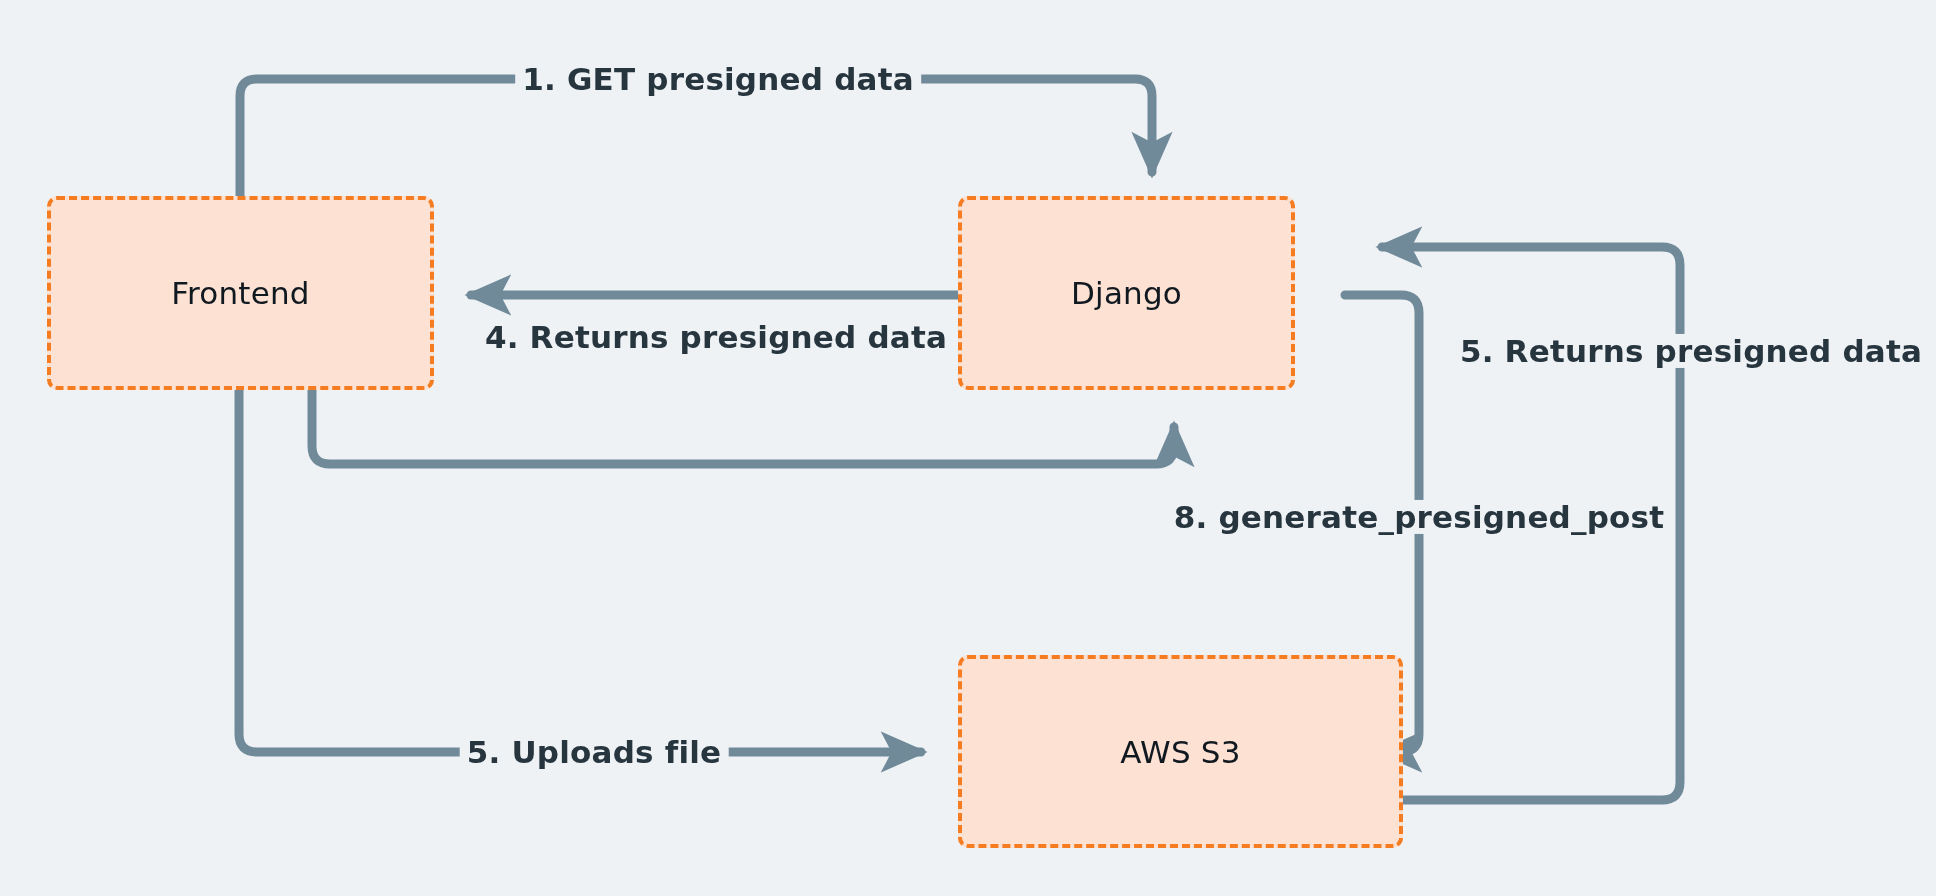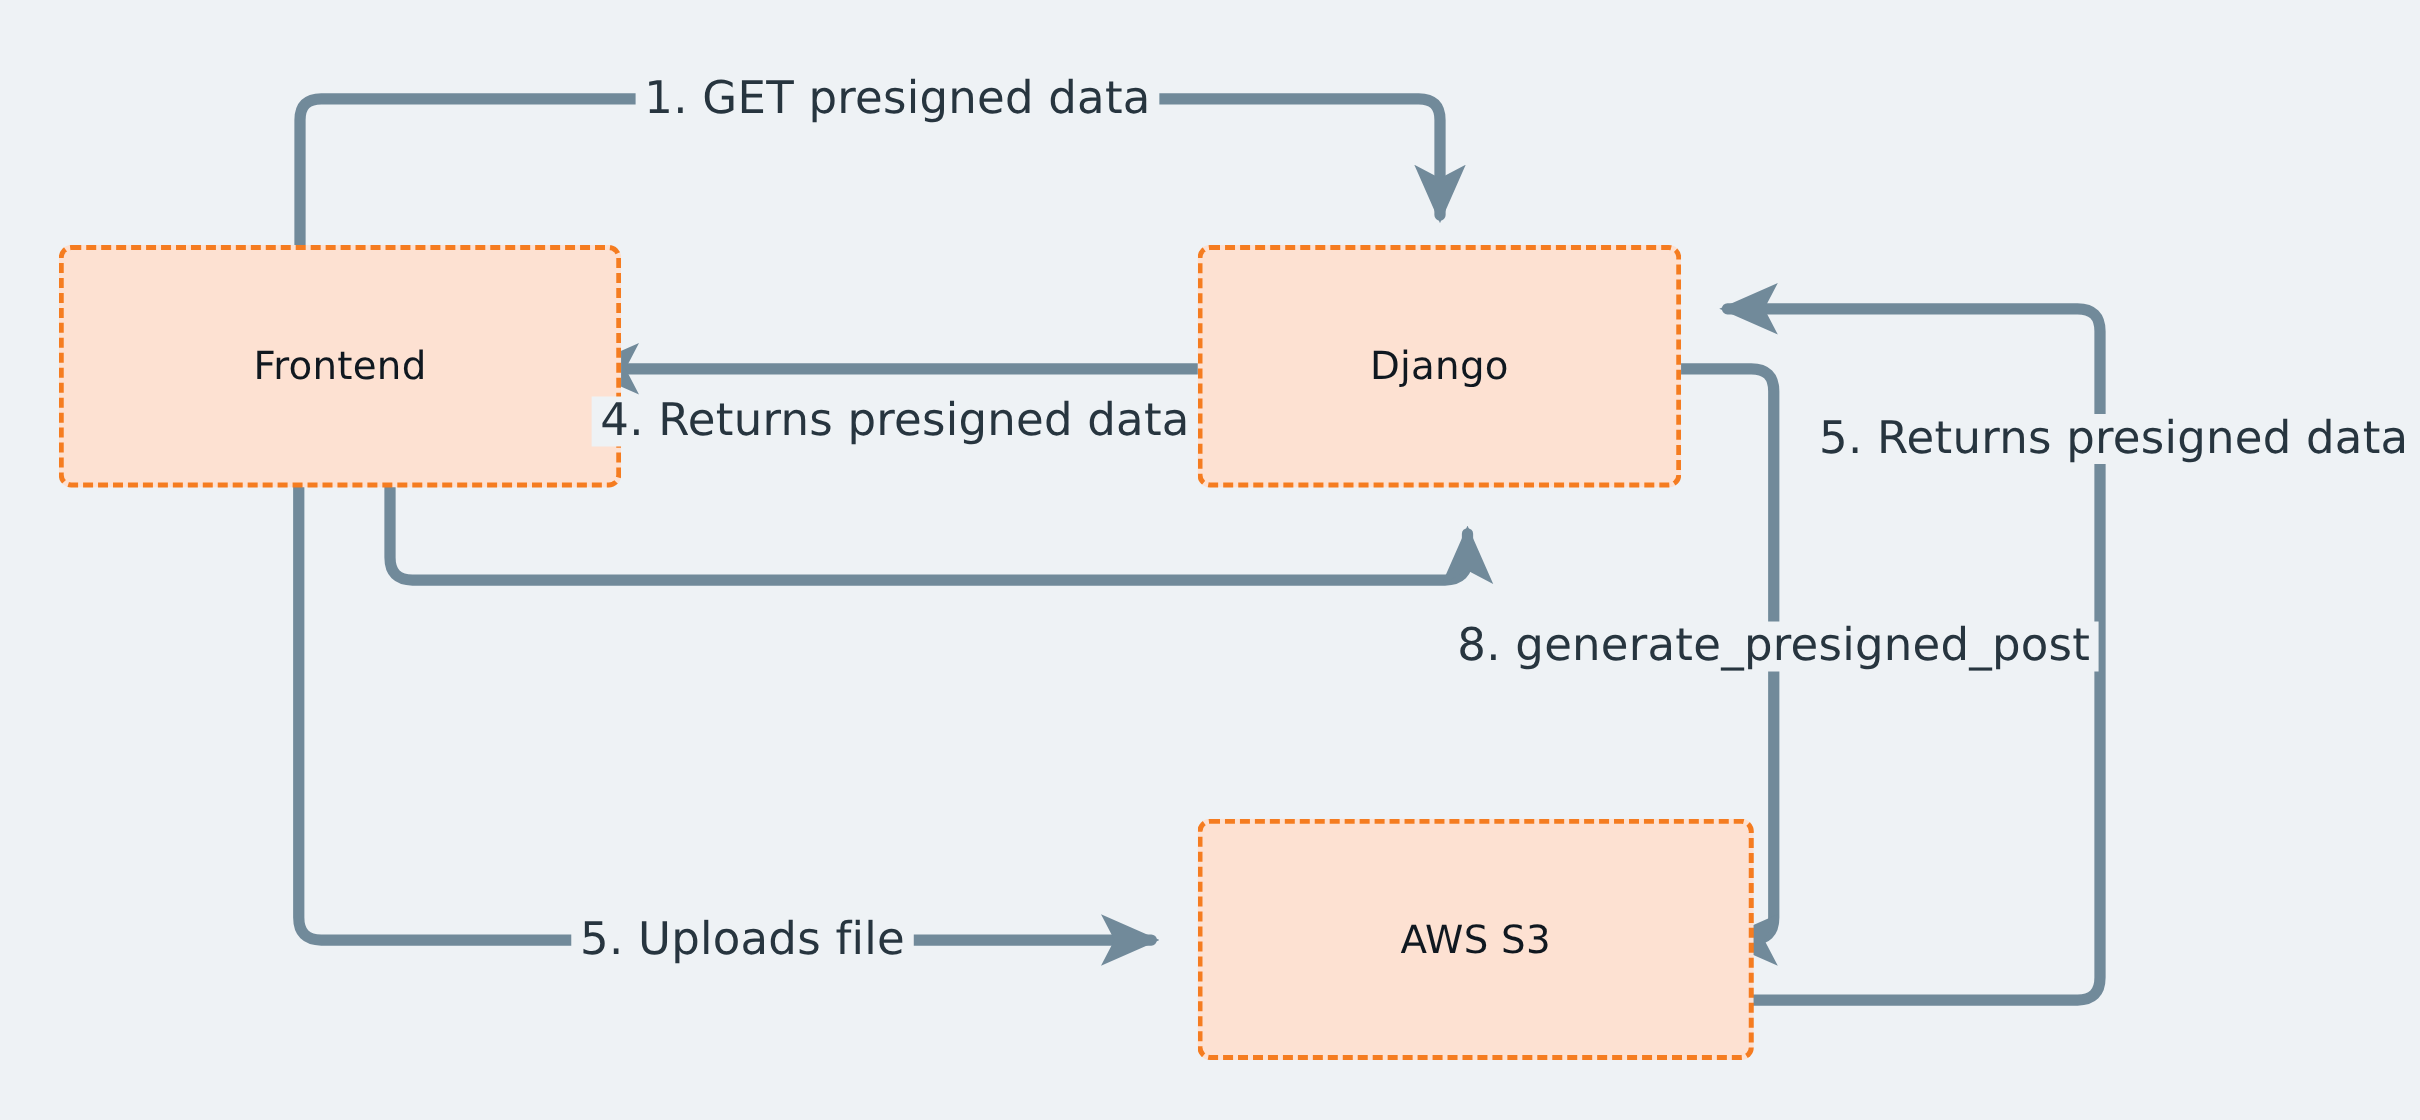--- a/index.html
+++ b/index.html
@@ -39,7 +39,7 @@
   }
   .edge-label {
     position: absolute;
-    font-size: 36px;
+    font-size: 31px;
     color: #27353f;
     letter-spacing: 0.2px;
     white-space: pre;
@@ -47,6 +47,7 @@
     padding: 0 7px;
     line-height: 1.1;
     transform: translate(-50%, -50%);
+    font-weight: bold;
   }
 </style>
 </head>

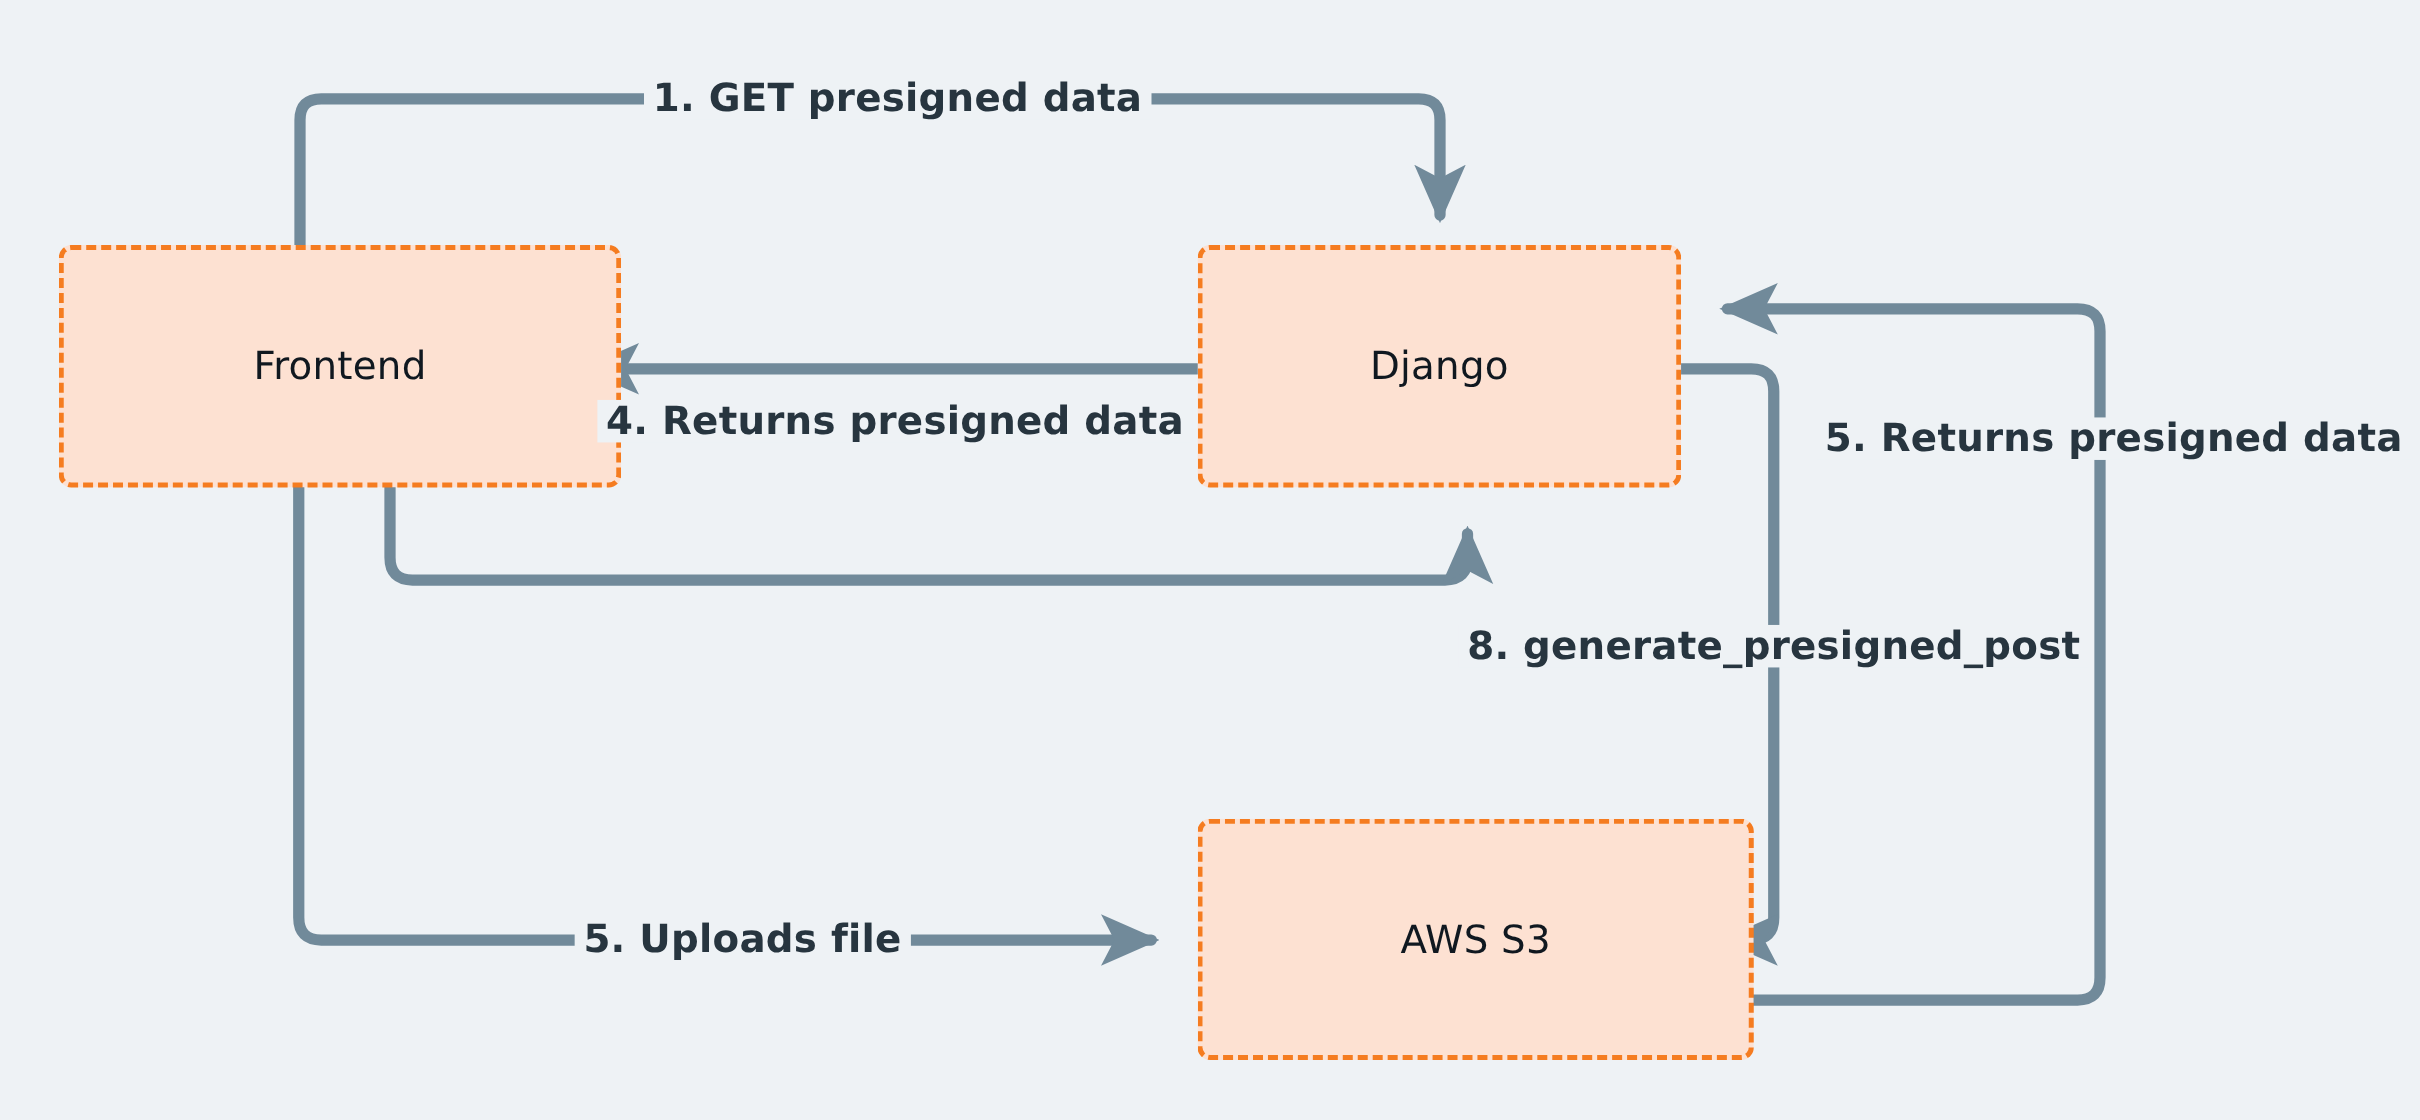--- a/index.html
+++ b/index.html
@@ -78,7 +78,7 @@
     </g>
   </svg>
 
-  <div class="node" style="left:47px; top:196px; width:450px; height:194px;">
+  <div class="node" style="left:47px; top:196px; width:387px; height:194px;">
     <span class="node-label">Frontend</span>
   </div>
 

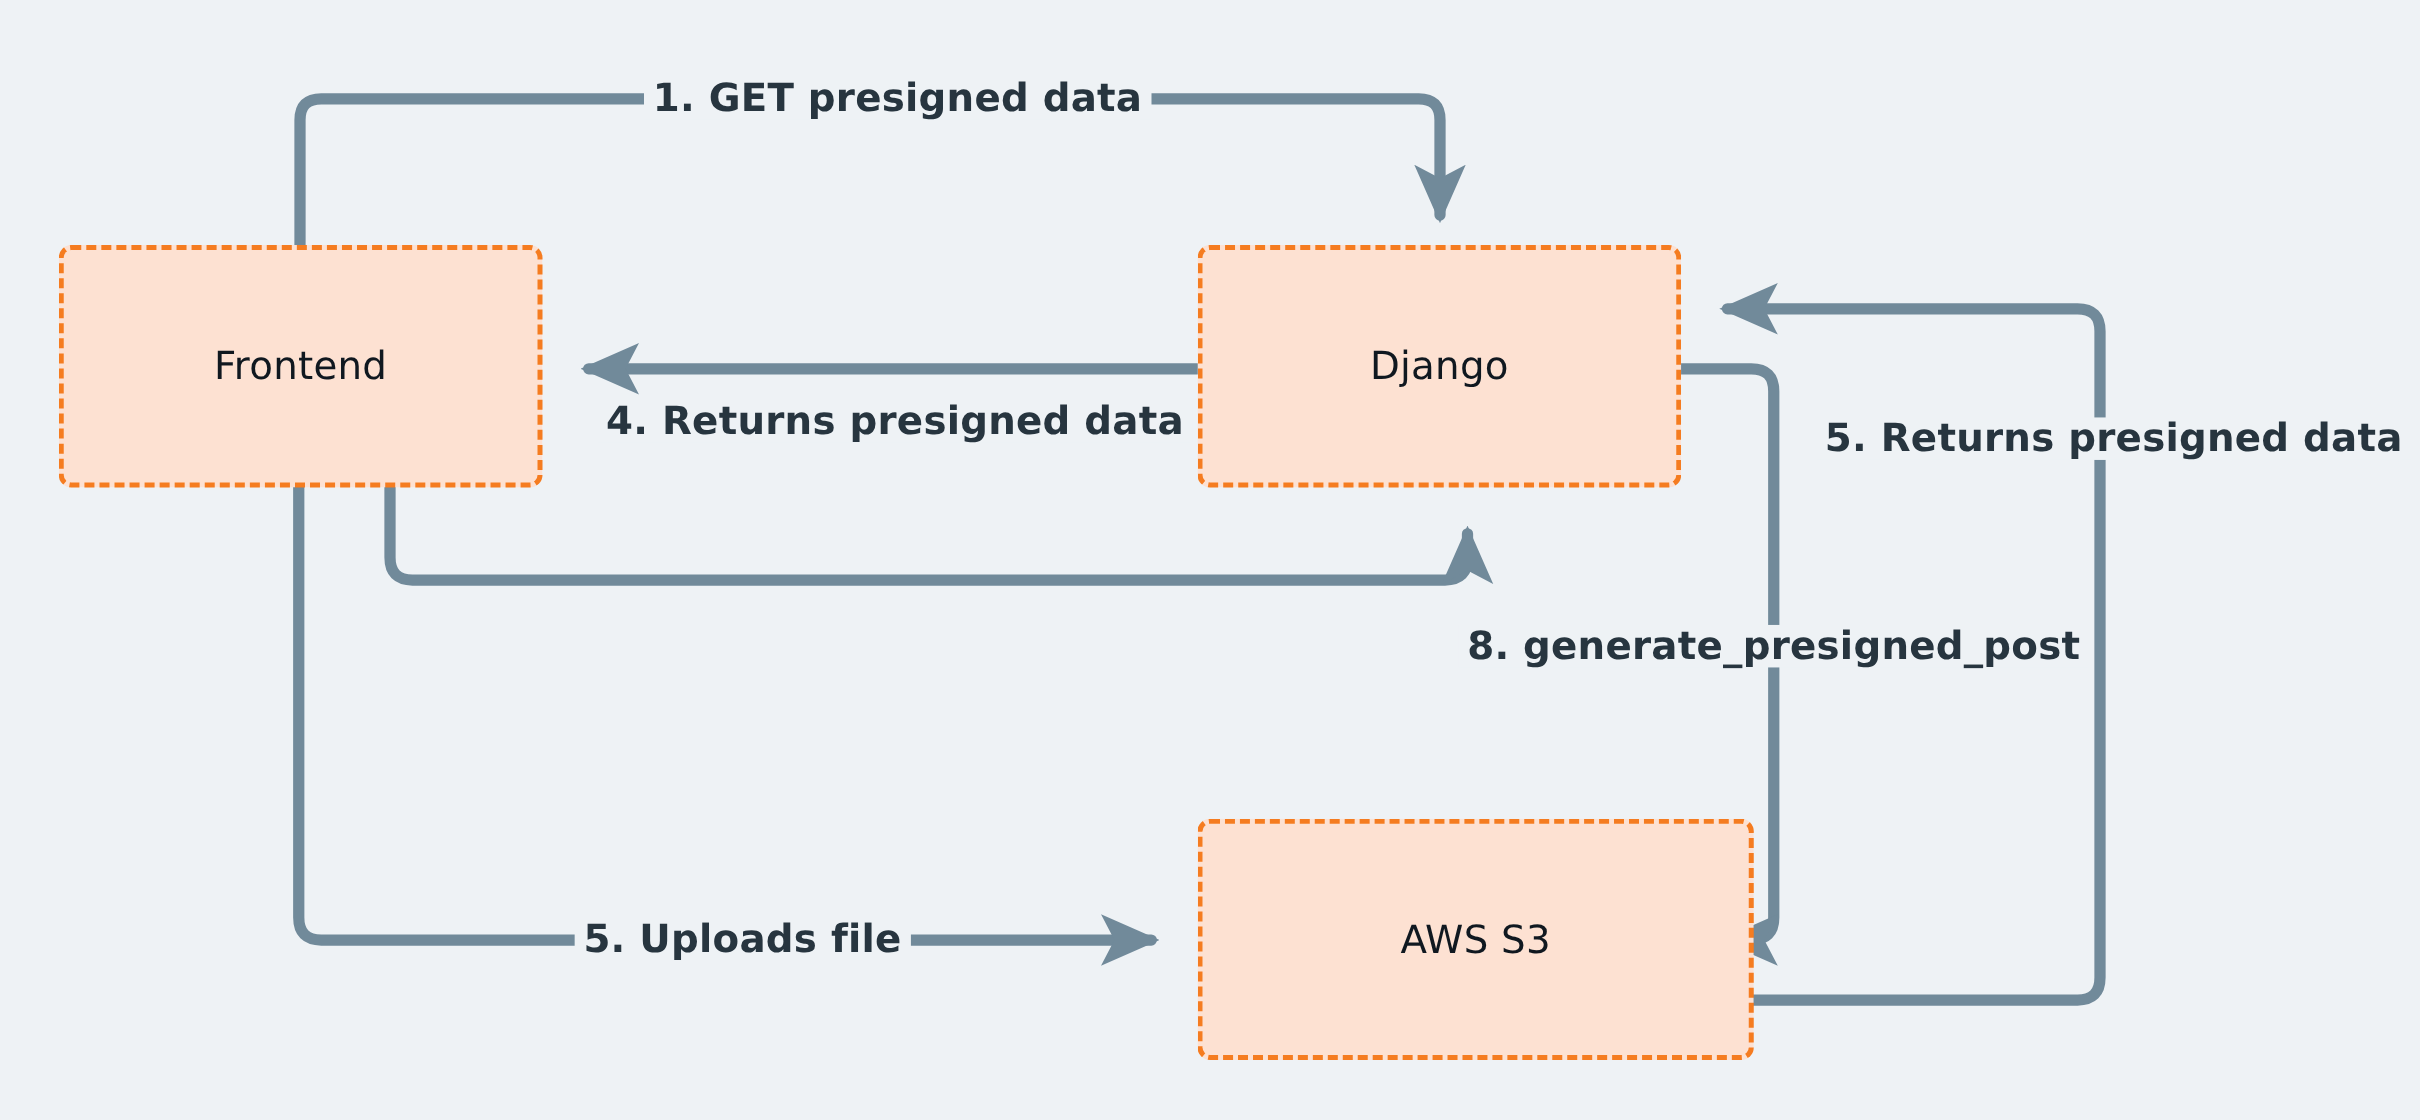--- a/index.html
+++ b/index.html
@@ -82,7 +82,7 @@
     <span class="node-label">Frontend</span>
   </div>
 
-  <div class="node" style="left:958px; top:196px; width:387px; height:194px;">
+  <div class="node" style="left:958px; top:196px; width:337px; height:194px;">
     <span class="node-label">Django</span>
   </div>
 

